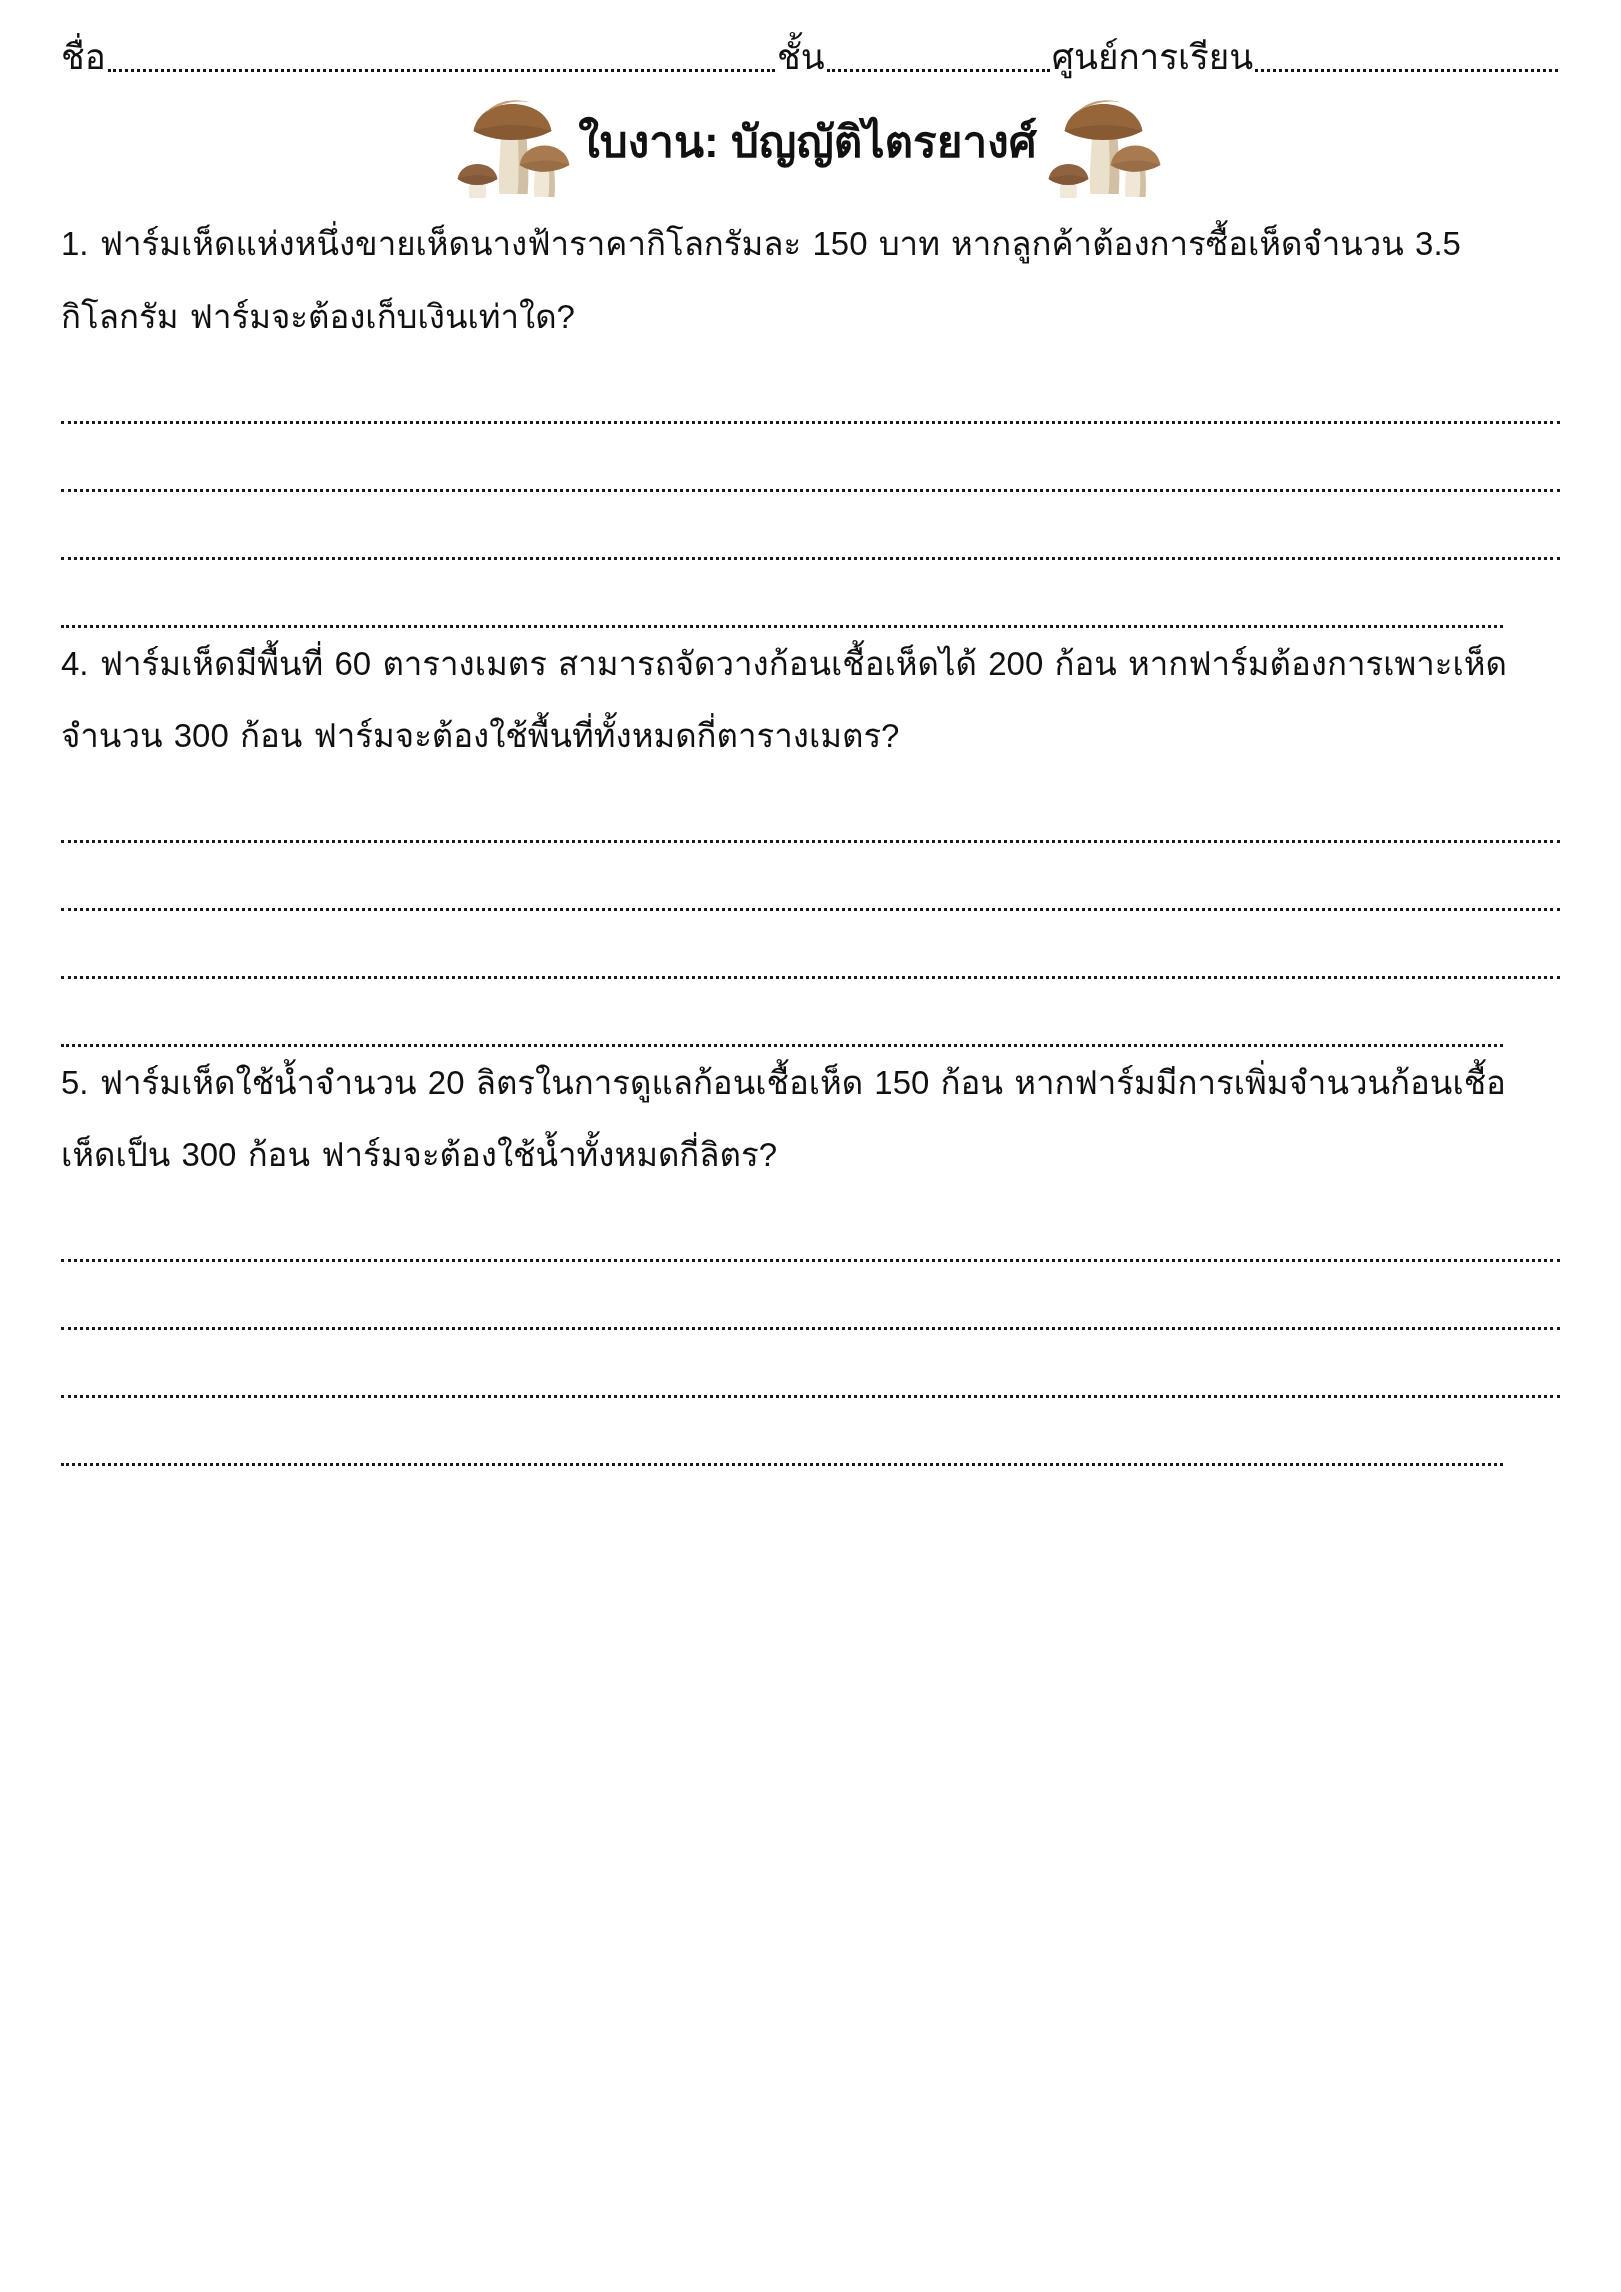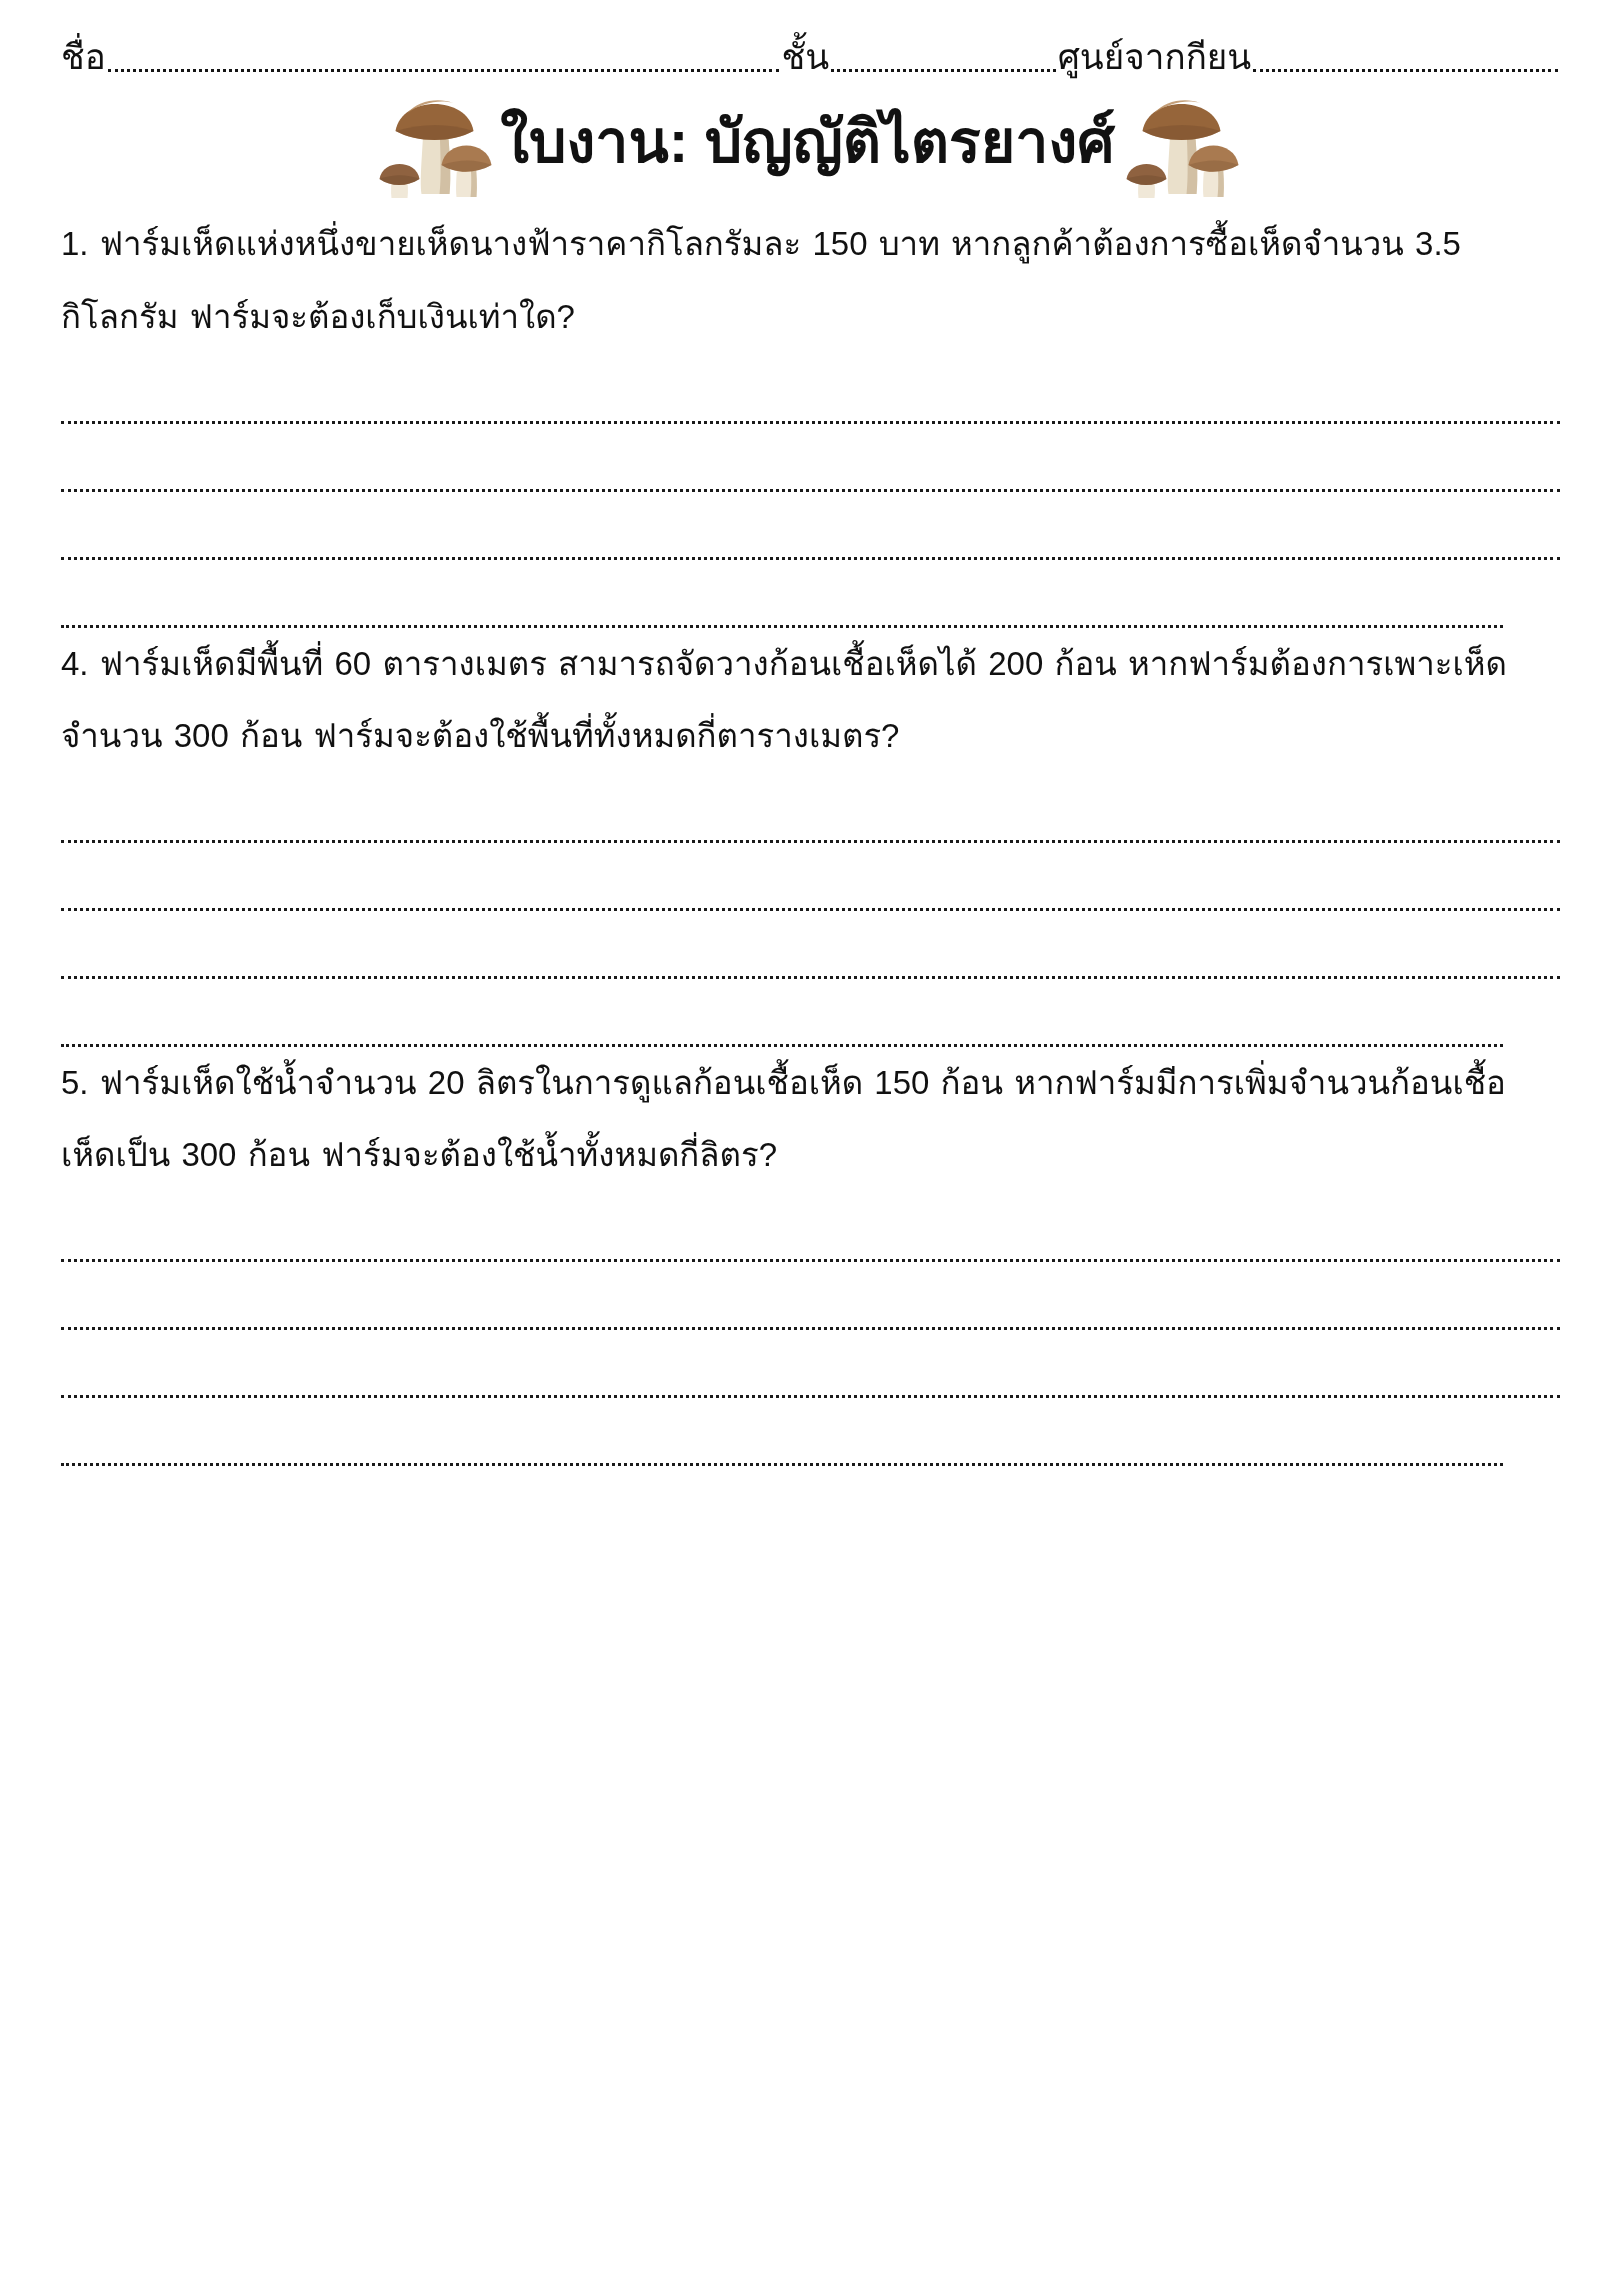--- a/index.html
+++ b/index.html
@@ -104,7 +104,7 @@
     <span class="dotfill d-name"></span>
     <span class="h-label">ชั้น</span>
     <span class="dotfill d-class"></span>
-    <span class="h-label">ศูนย์จากกียน</span>
+    <span class="h-label">ศูนย์การเรียน</span>
     <span class="dotfill d-center"></span>
   </div>
 

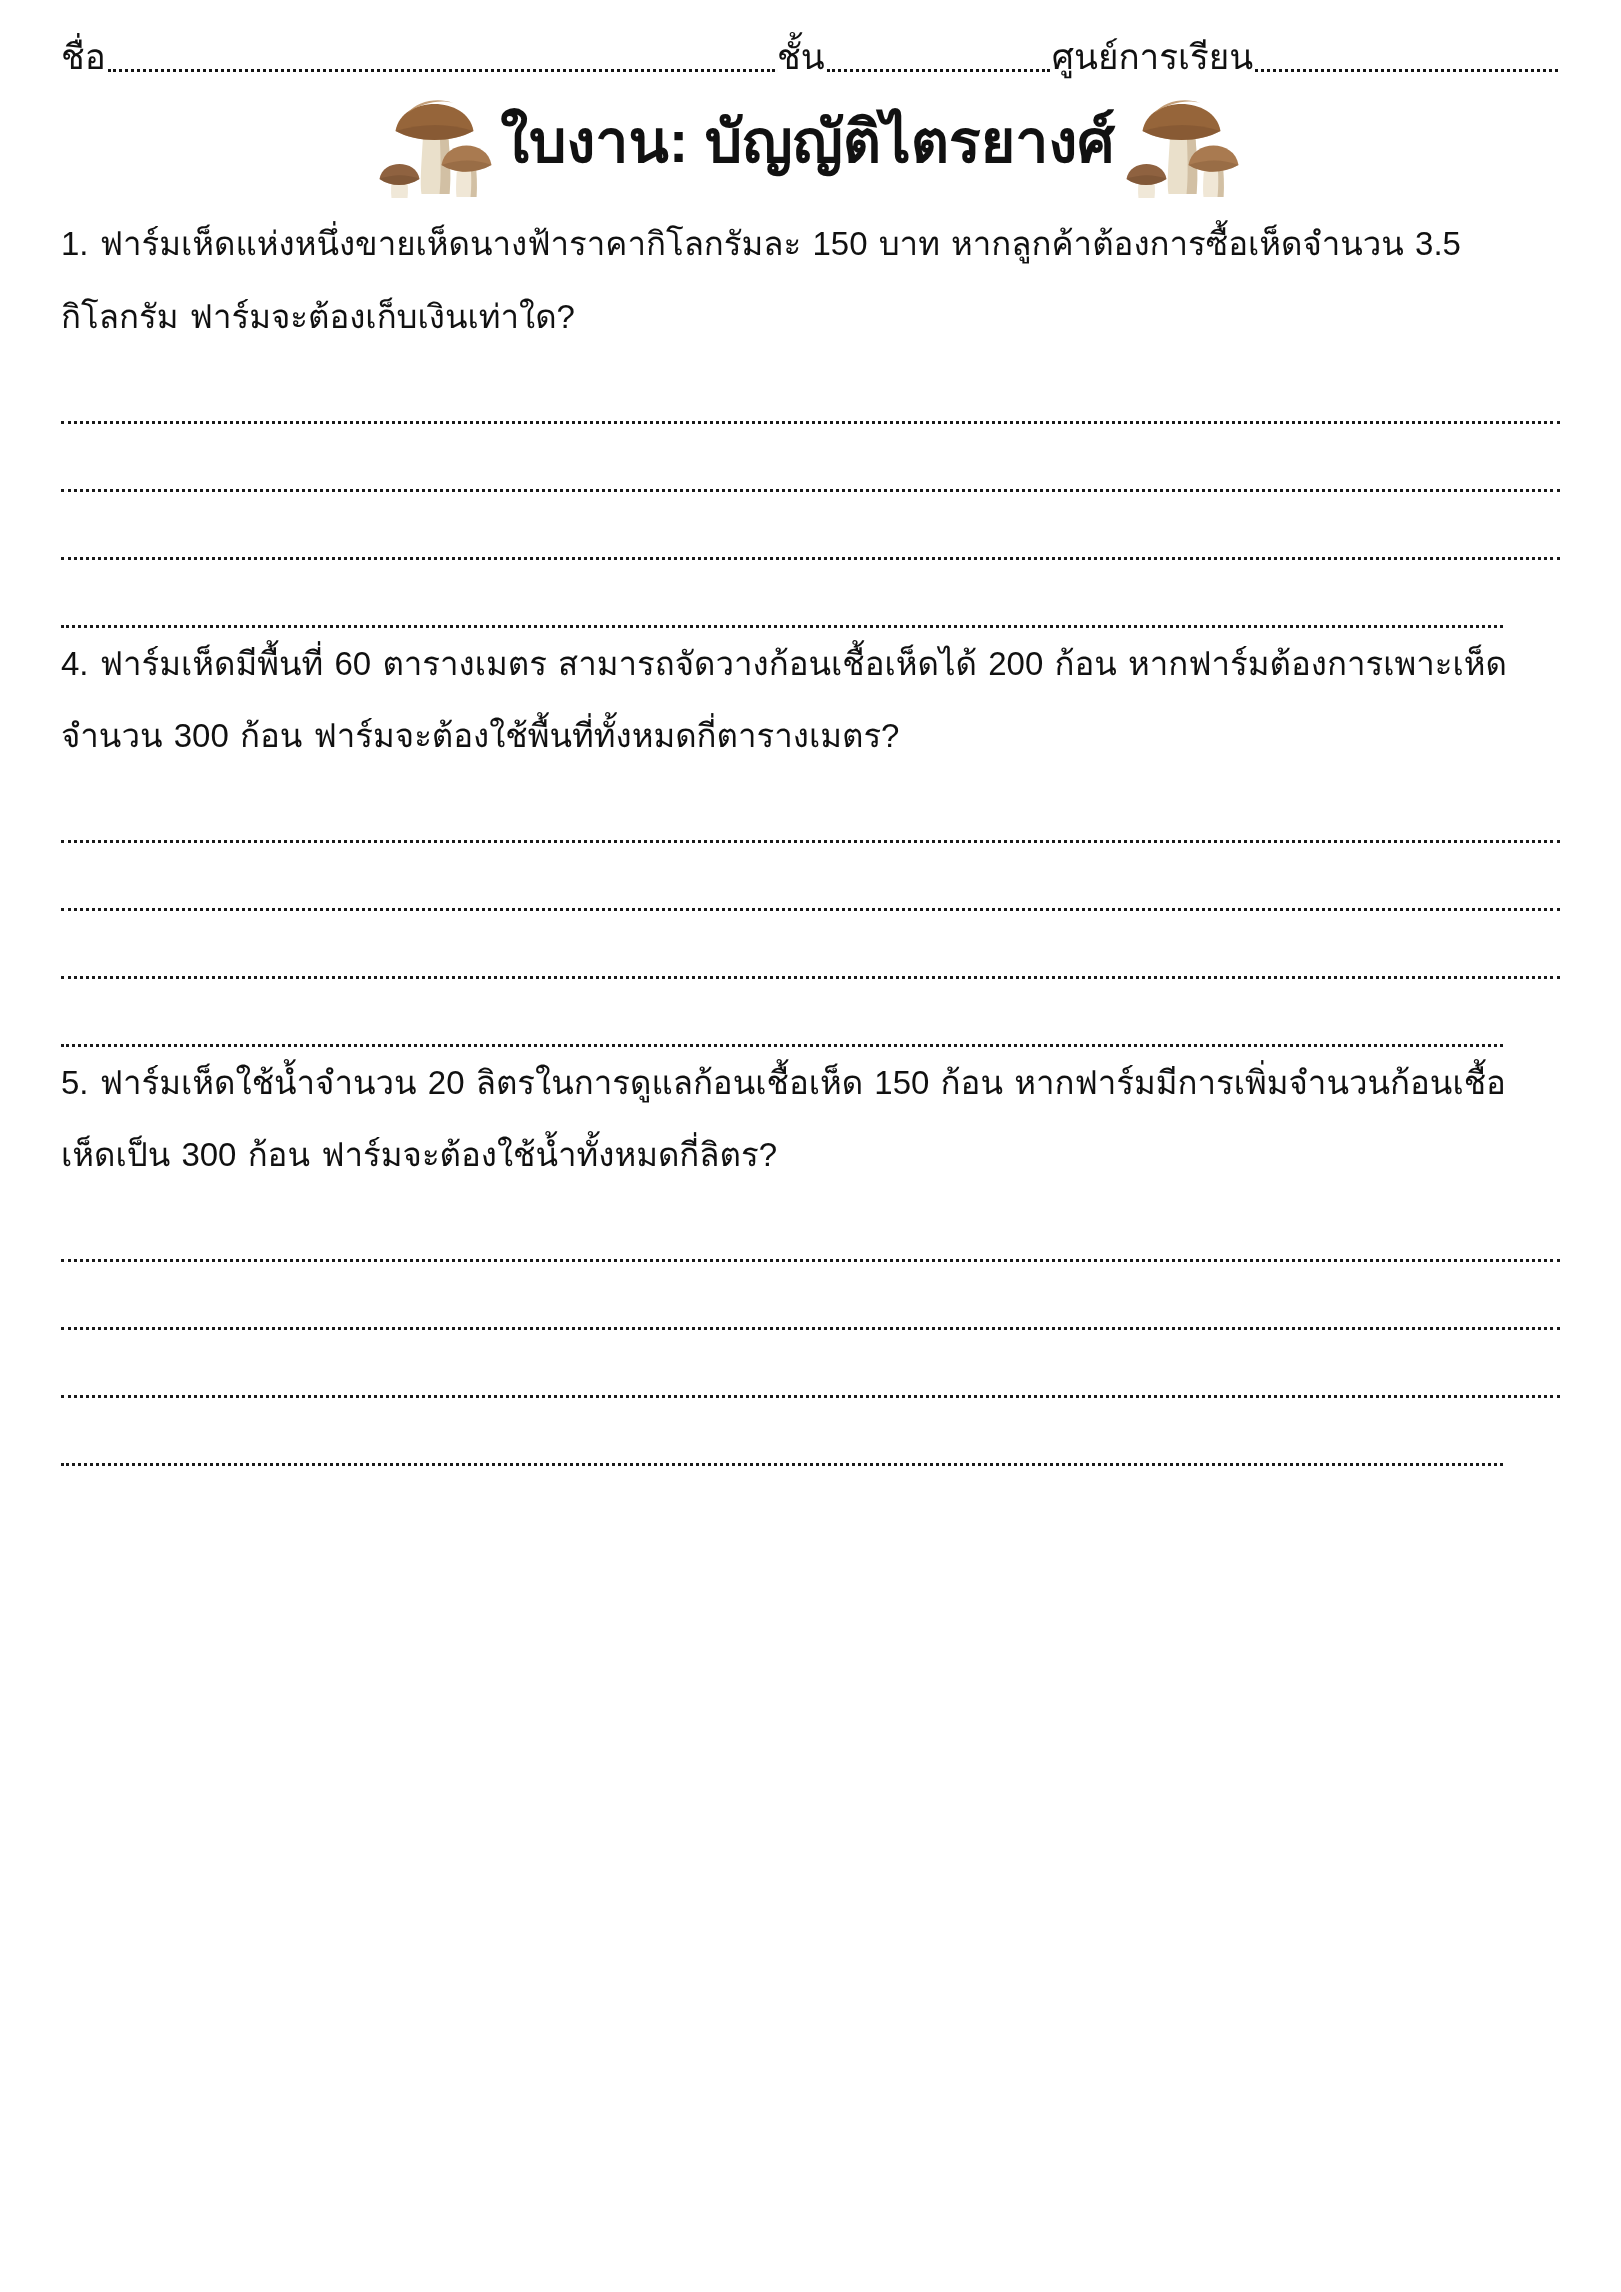--- a/index.html
+++ b/index.html
@@ -44,7 +44,7 @@
     margin: 2px 0 7.8px 0;
   }
   .title-row h1 {
-    font-size: 59px;
+    font-size: 44px;
     font-weight: 700;
     margin: 0;
     letter-spacing: 0;

